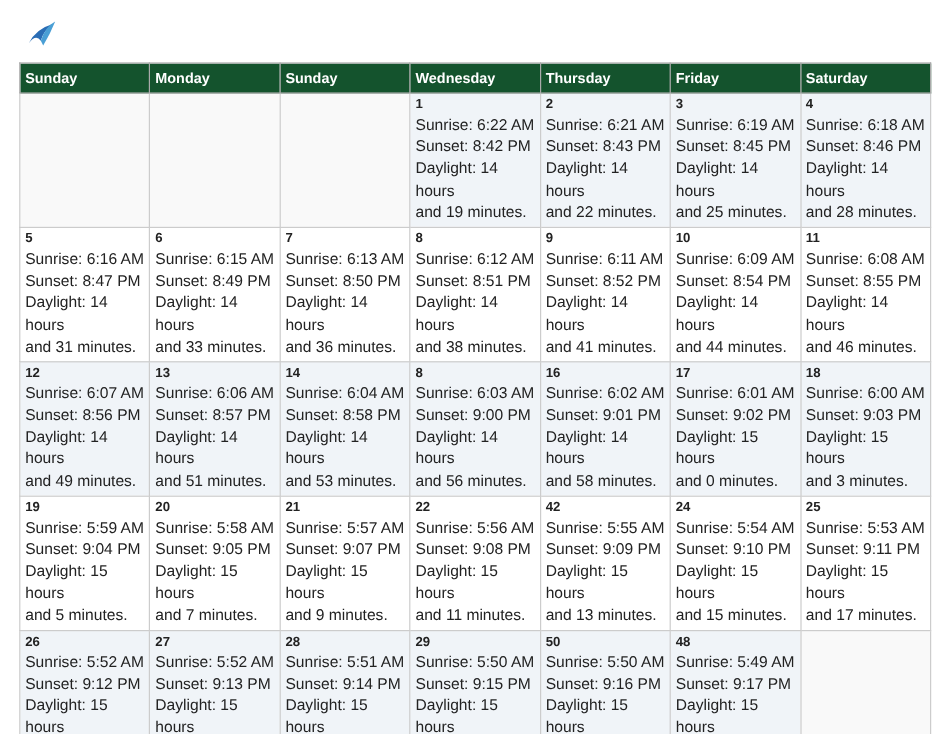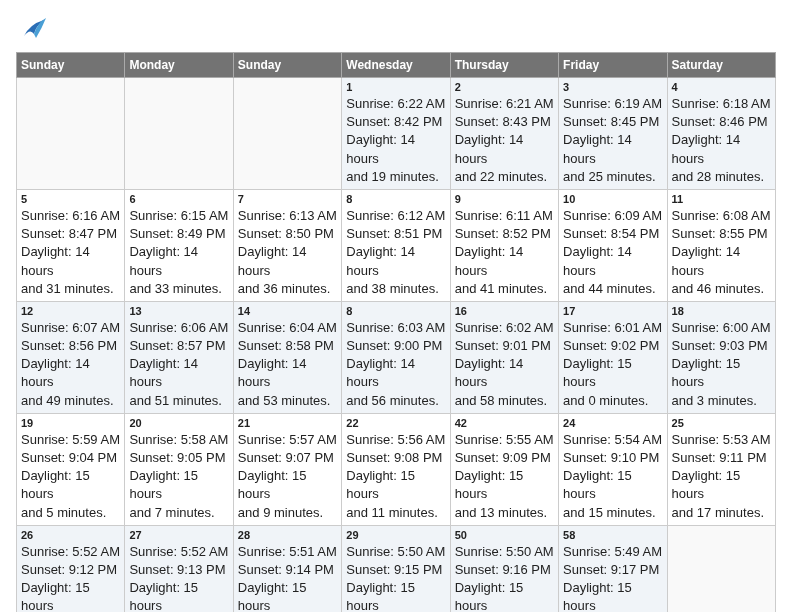--- a/index.html
+++ b/index.html
@@ -44,7 +44,7 @@
       border: 1px solid #aaa;
     }
     .calendar th {
-      background-color: #737373;
+      background-color: #14532d;
       color: #fff;
       font-size: 12px;
       font-weight: bold;

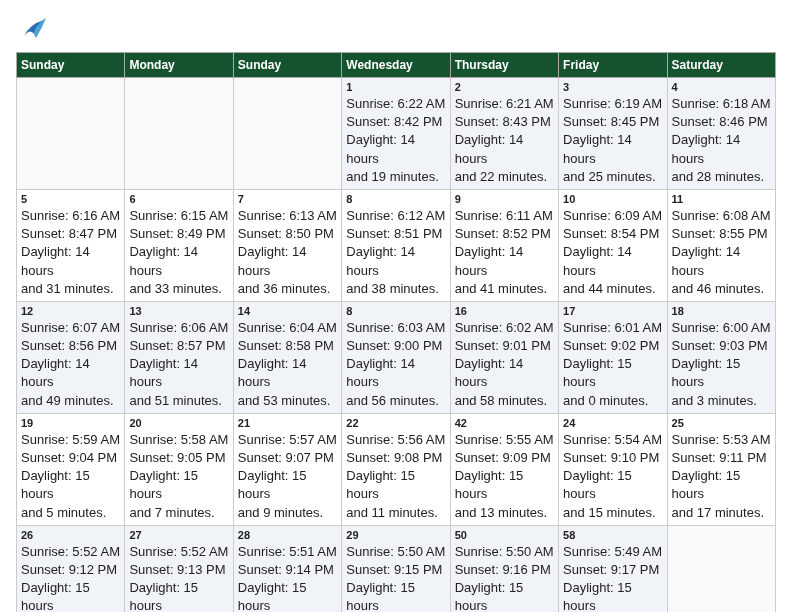--- a/index.html
+++ b/index.html
@@ -249,7 +249,7 @@
           <div class="day-info">Sunrise: 5:50 AM<br>Sunset: 9:16 PM<br>Daylight: 15 hours<br>and 26 minutes.</div>
         </td>
         <td>
-          <div class="day-num">58</div>
+          <div class="day-num">48</div>
           <div class="day-info">Sunrise: 5:49 AM<br>Sunset: 9:17 PM<br>Daylight: 15 hours<br>and 27 minutes.</div>
         </td>
         <td class="empty-cell"></td>

